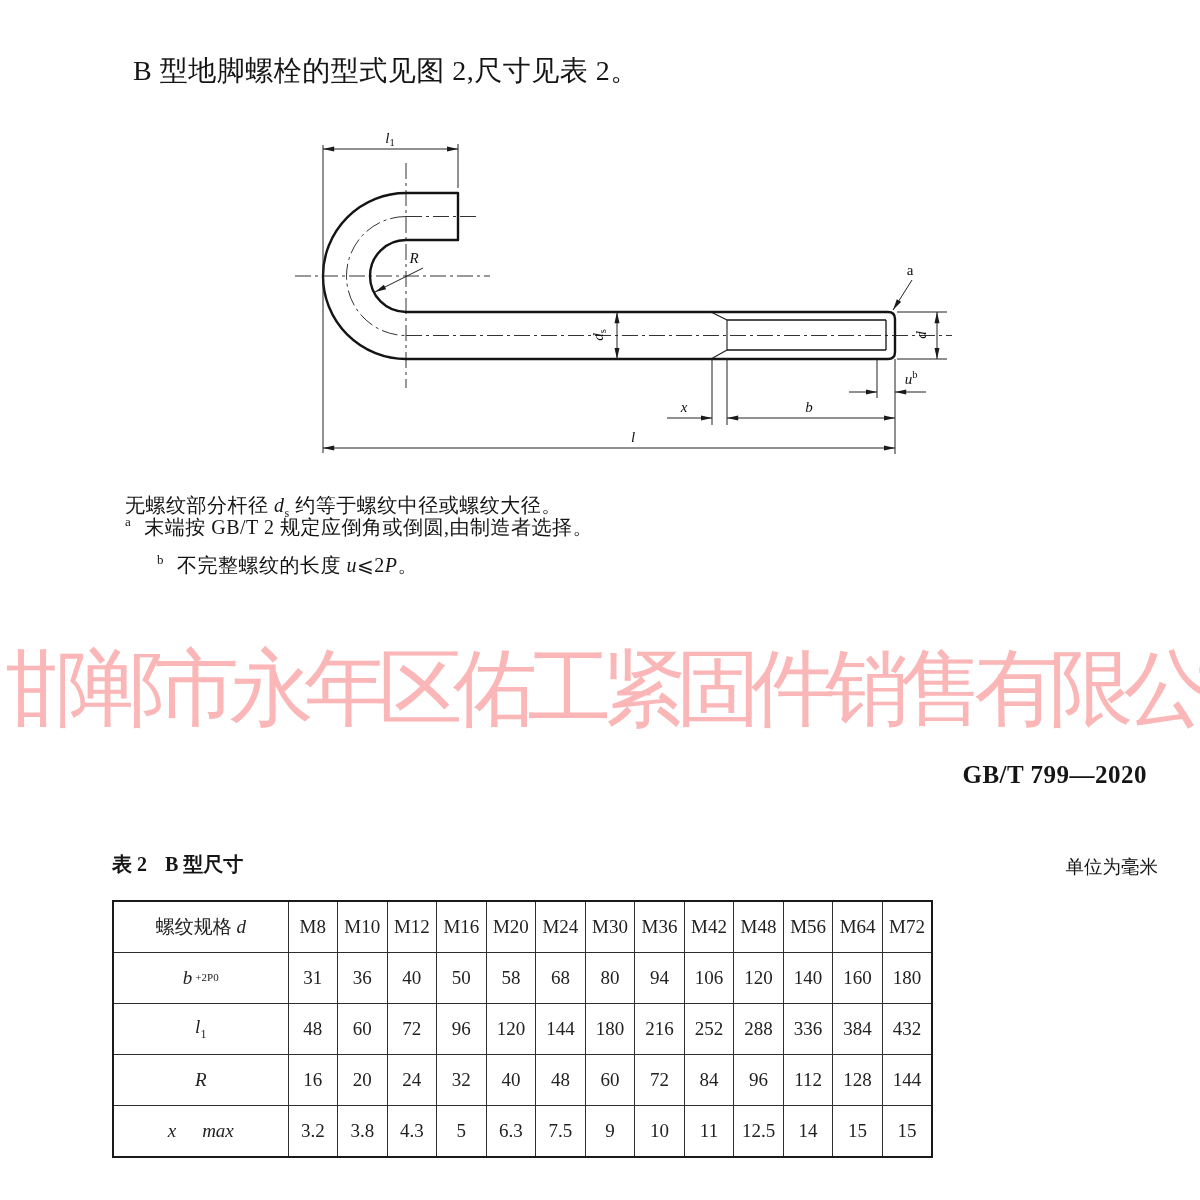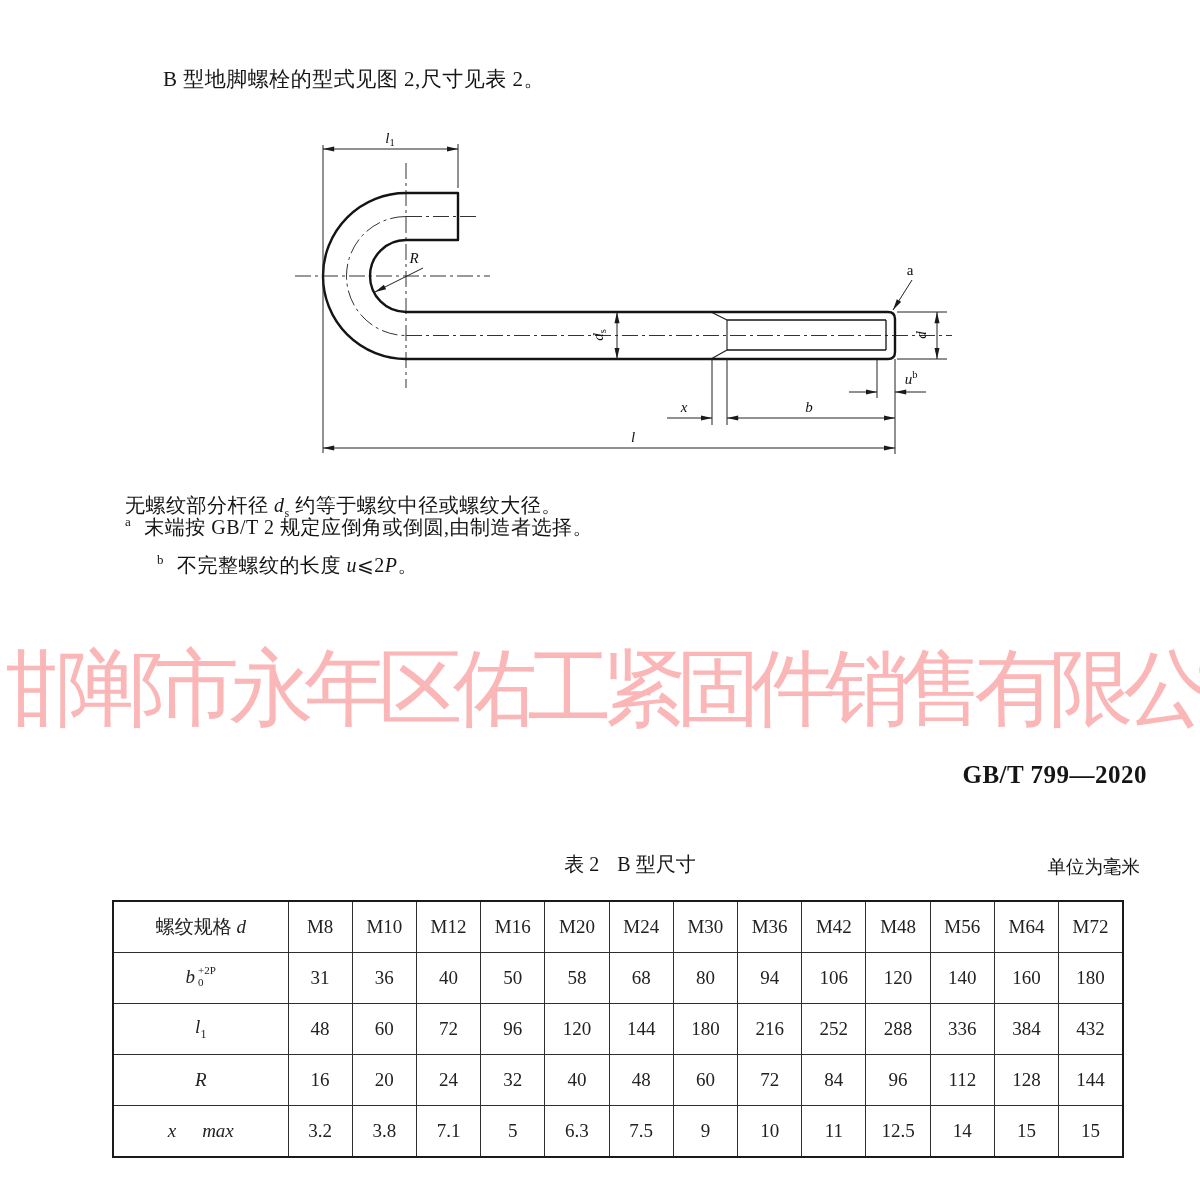--- a/index.html
+++ b/index.html
@@ -7,7 +7,7 @@
         font-family:"Liberation Serif",serif;color:#151515;}
   .abs{position:absolute;}
   
-  .intro{left:133px;top:60px;font-size:21px;line-height:38px;letter-spacing:0.5px;margin-left:30px;}
+  .intro{left:133px;top:52px;font-size:28px;line-height:38px;letter-spacing:0.5px;}
   
   #drawing{left:280px;top:120px;}
   #drawing text{font-family:"Liberation Serif",serif;font-size:15px;fill:#111;}

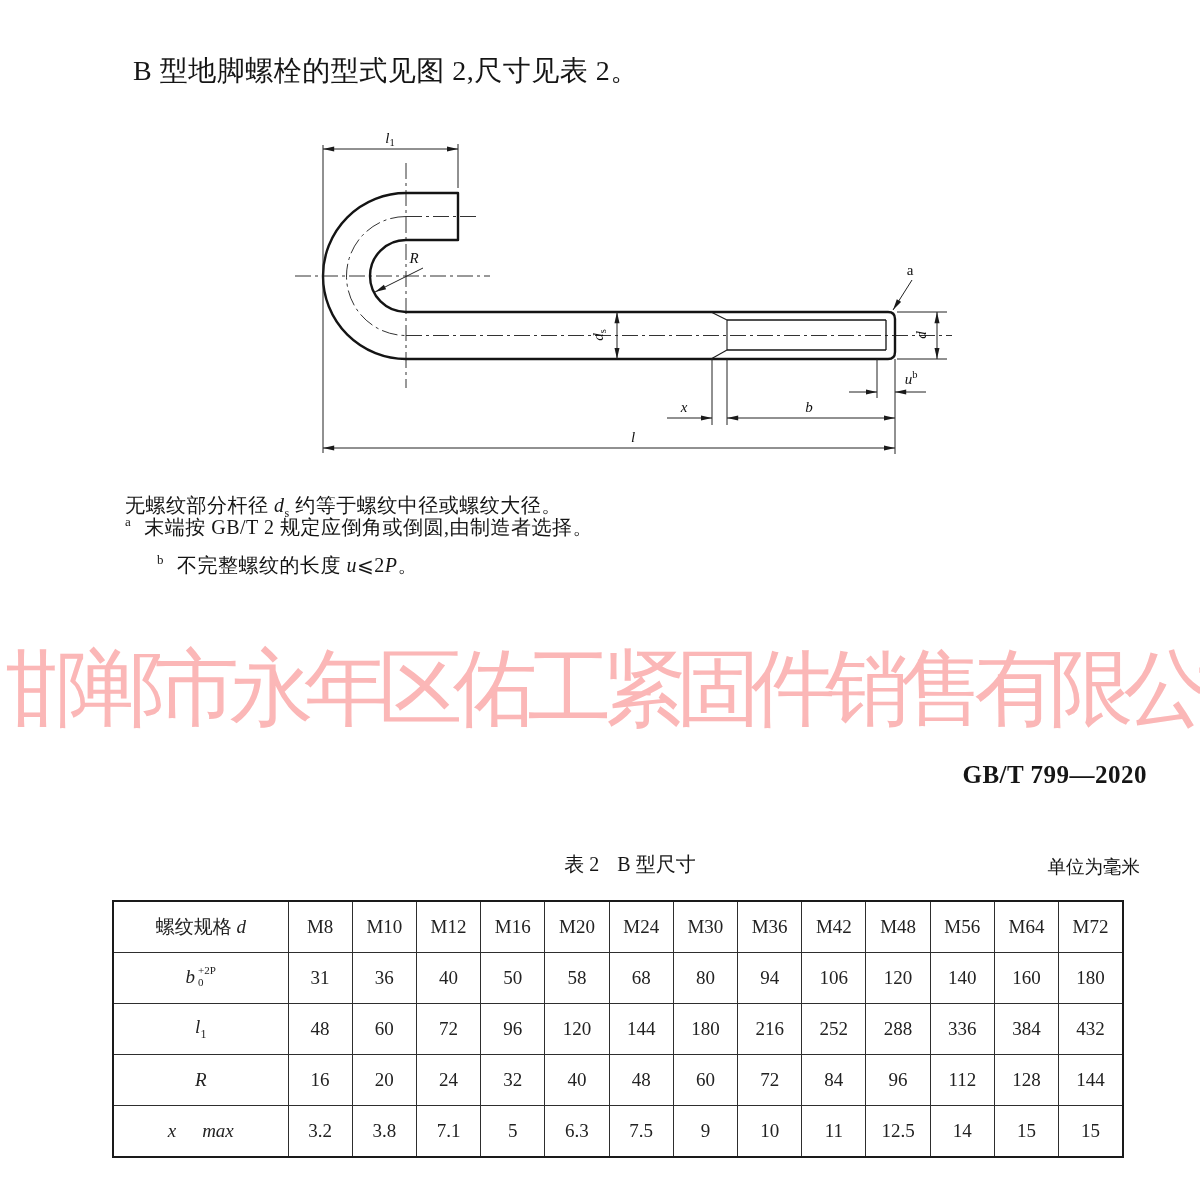--- a/index.html
+++ b/index.html
@@ -28,7 +28,7 @@
   
   #doccode{right:53px;top:761px;font-size:25px;font-weight:bold;letter-spacing:0.5px;}
   
-  #caption{left:112px;top:851px;width:1036px;text-align:center;font-size:20px;font-weight:normal;}
+  #caption{left:112px;top:851px;width:1036px;text-align:left;font-size:20px;font-weight:bold;}
   #caption .gap{display:inline-block;width:18px;}
   #unitnote{right:60px;top:854px;font-size:18.5px;}
   

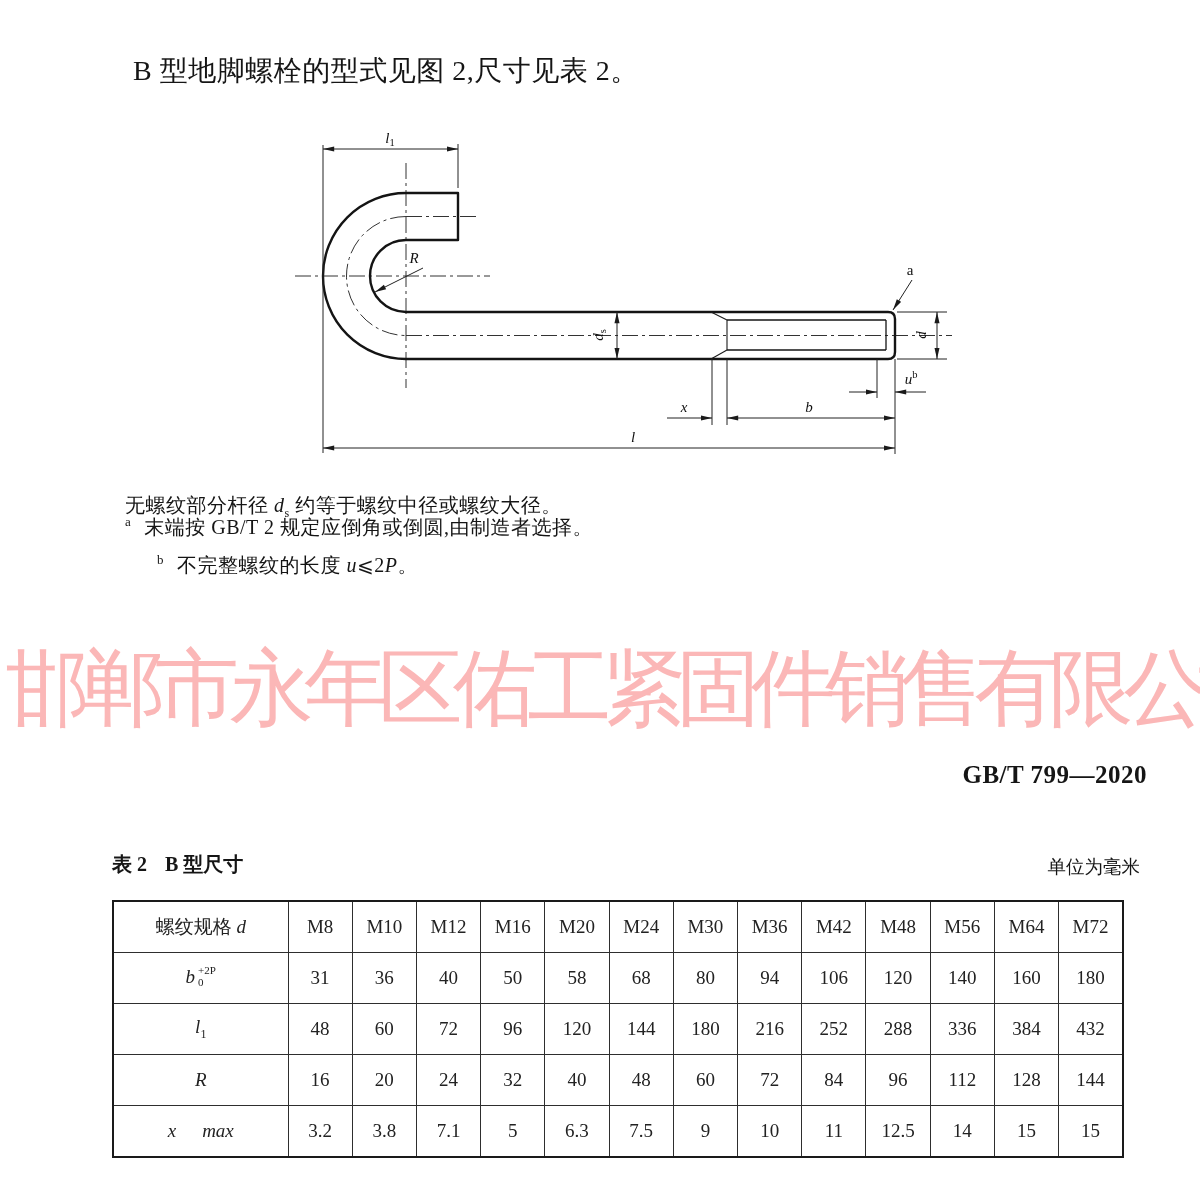--- a/index.html
+++ b/index.html
@@ -30,7 +30,7 @@
   
   #caption{left:112px;top:851px;width:1036px;text-align:left;font-size:20px;font-weight:bold;}
   #caption .gap{display:inline-block;width:18px;}
-  #unitnote{right:60px;top:854px;font-size:18.5px;}
+  #unitnote{right:42px;top:854px;font-size:18.5px;}
   
   .dims{position:absolute;left:112px;top:900px;width:1012px;border-collapse:collapse;
         table-layout:fixed;font-size:19px;color:#222;border:2.5px solid #1a1a1a;}

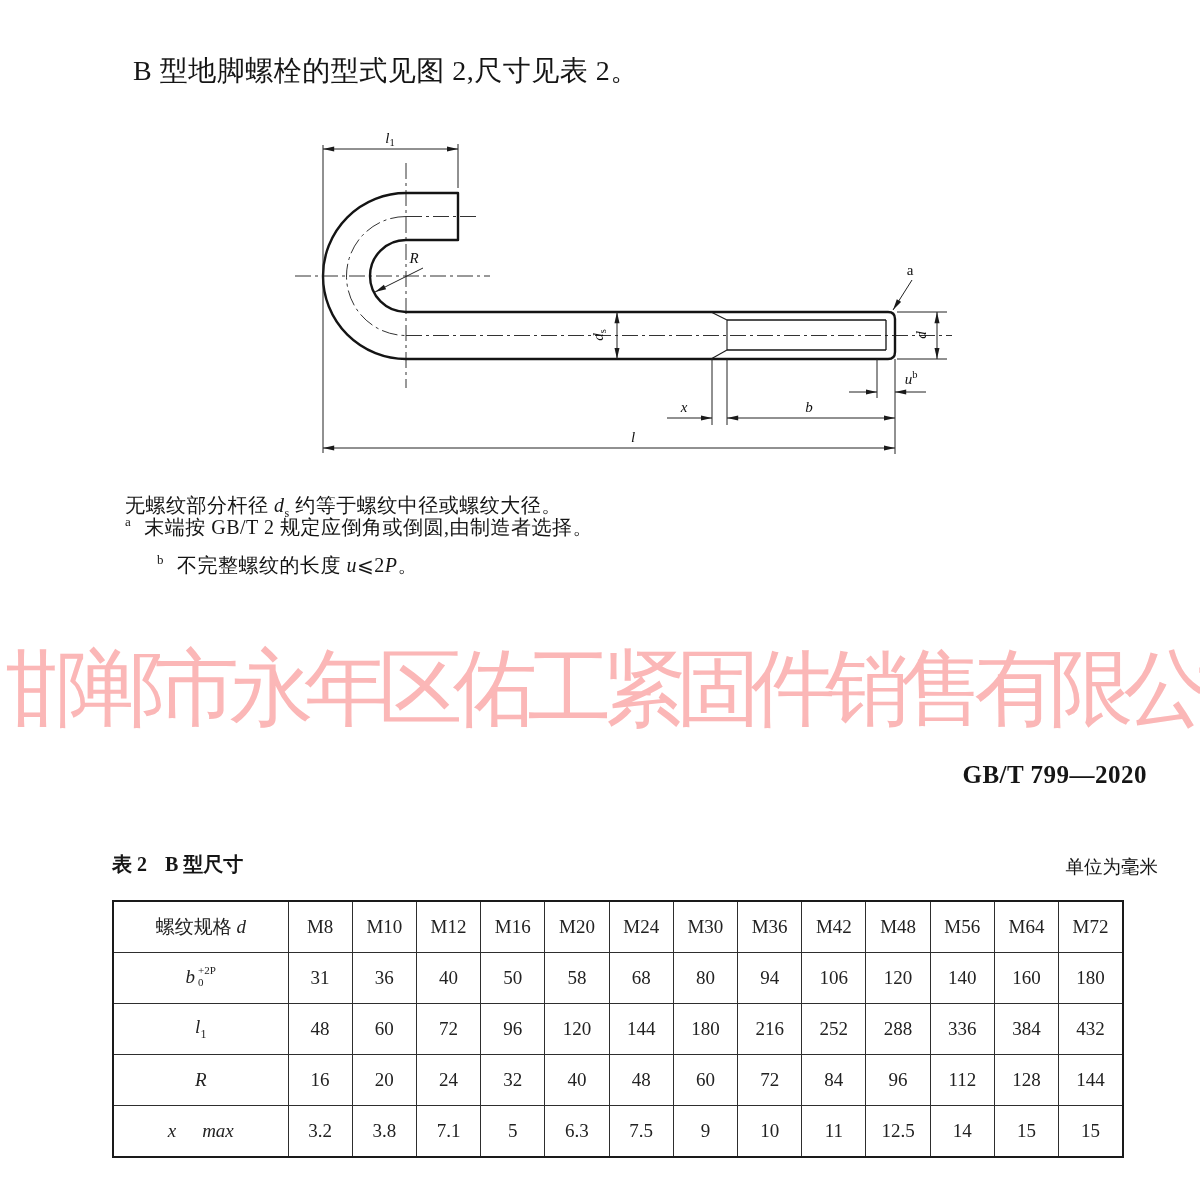--- a/index.html
+++ b/index.html
@@ -32,7 +32,7 @@
   #caption .gap{display:inline-block;width:18px;}
   #unitnote{right:42px;top:854px;font-size:18.5px;}
   
-  .dims{position:absolute;left:112px;top:900px;width:1012px;border-collapse:collapse;
+  .dims{position:absolute;left:112px;top:900px;width:821px;border-collapse:collapse;
         table-layout:fixed;font-size:19px;color:#222;border:2.5px solid #1a1a1a;}
   .dims th,.dims td{border:1px solid #2e2e2e;font-weight:normal;text-align:center;
         height:50px;padding:0;font-family:"Liberation Serif",serif;}

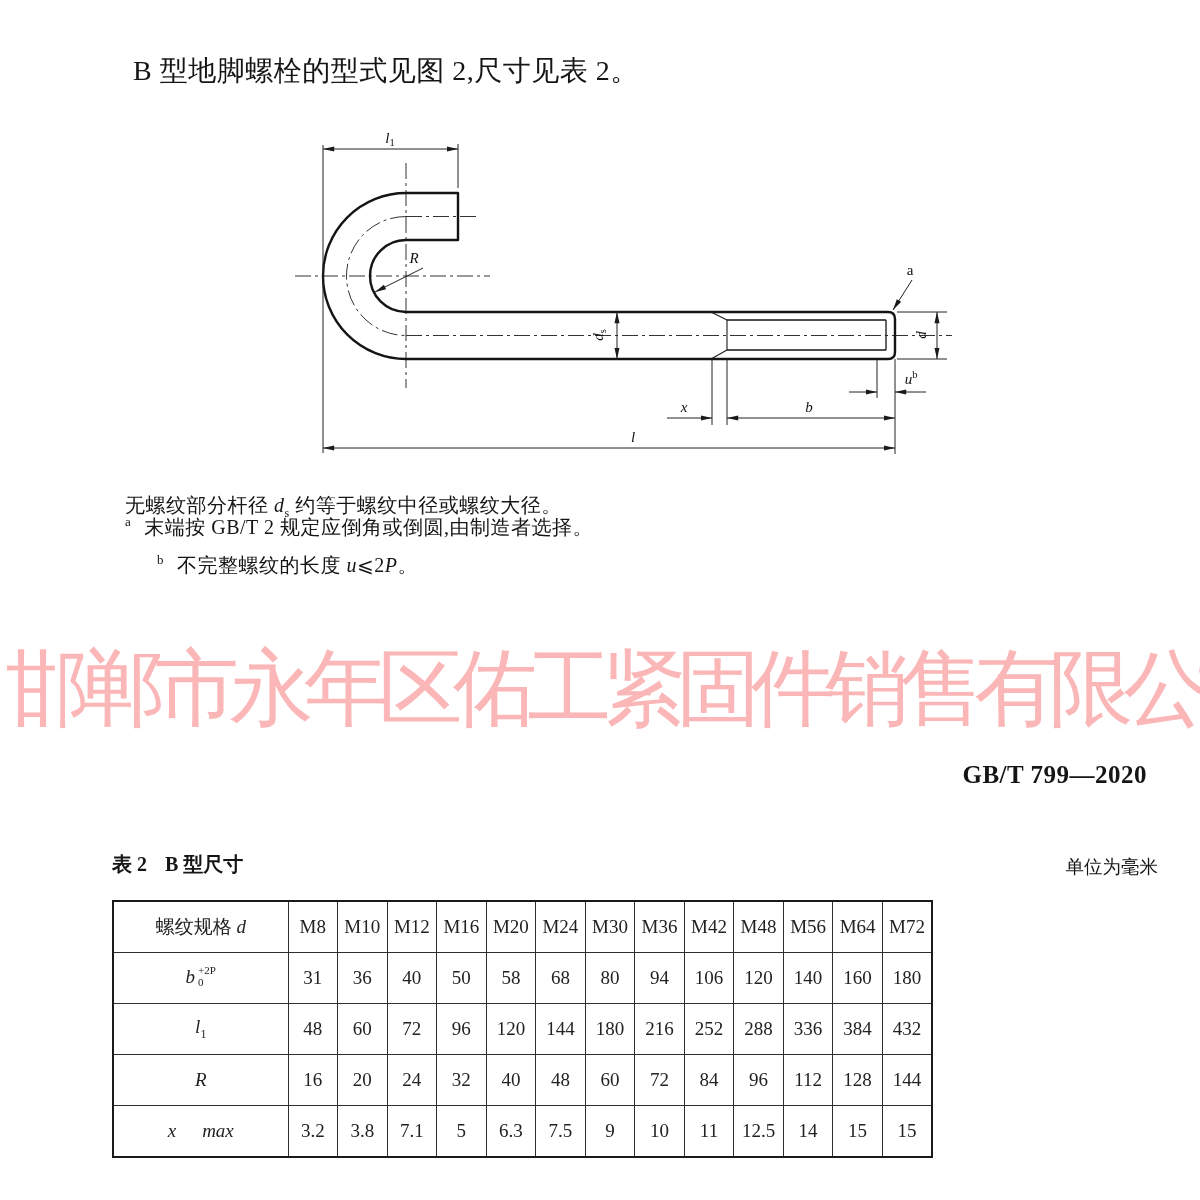--- a/index.html
+++ b/index.html
@@ -38,7 +38,7 @@
         height:50px;padding:0;font-family:"Liberation Serif",serif;}
   .dims i{font-style:italic;}
   .dims sub{font-size:12px;}
-  .tol{display:inline-flex;flex-direction:column;align-items:flex-start;font-size:11px;
+  .tol{display:inline-flex;flex-direction:row;align-items:flex-start;font-size:11px;
        line-height:1.05;vertical-align:middle;transform:translateY(-2px);margin-left:3px;}
   .sfx{margin-left:26px;font-style:italic;}
 </style>

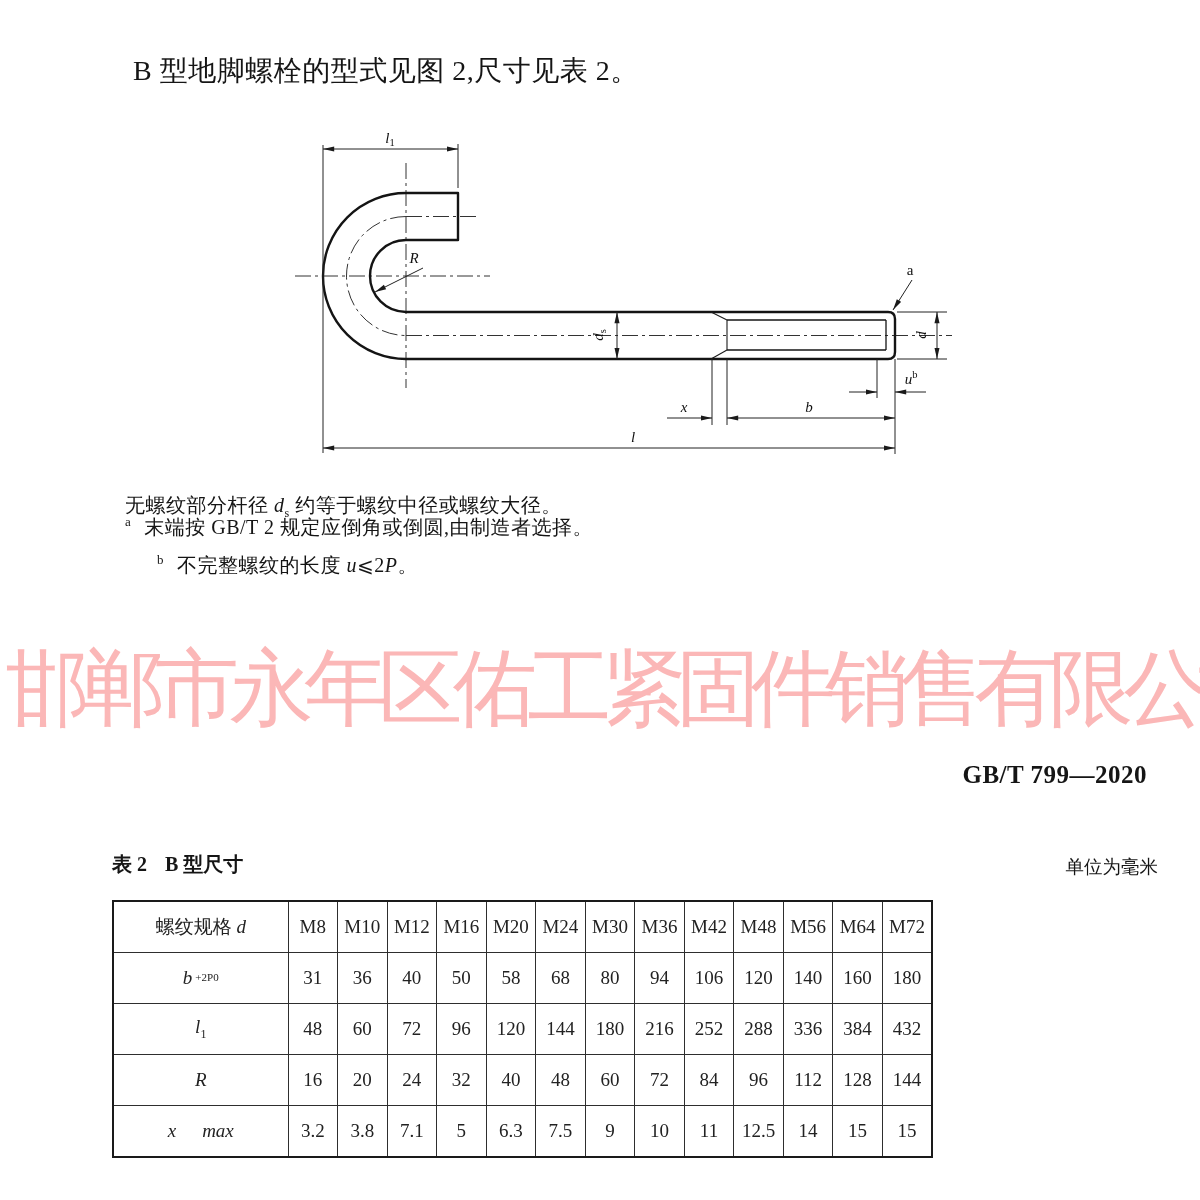--- a/index.html
+++ b/index.html
@@ -225,7 +225,7 @@
           <th><i>x</i><span class="sfx">max</span></th>
           <td>3.2</td>
           <td>3.8</td>
-          <td>7.1</td>
+          <td>4.3</td>
           <td>5</td>
           <td>6.3</td>
           <td>7.5</td>

